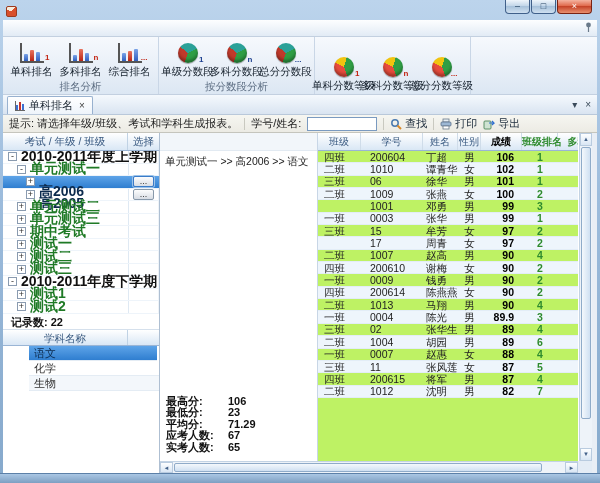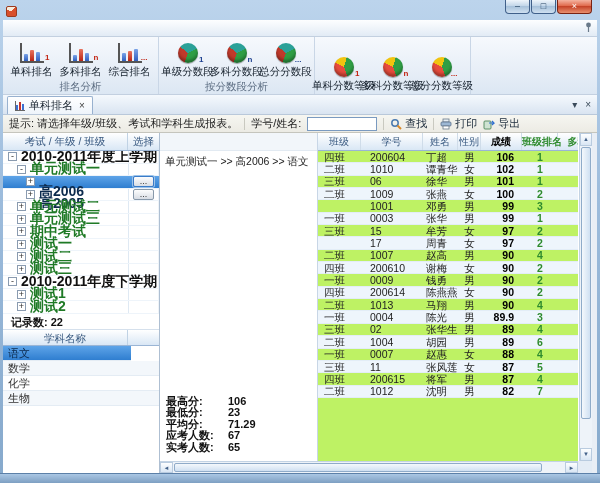--- a/index.html
+++ b/index.html
@@ -96,7 +96,7 @@
 
   .subjhead { height:16px; }
   .slist { flex:1; position:relative; }
-  .srow { height:15px; line-height:15px; padding-left:5px; border-bottom:1px solid #e4ecf4; font-size:11px; color:#333; }
+  .srow { height:15px; line-height:15px; padding-left:5px; border-bottom:1px solid #e4ecf4; font-size:11px; color:#333;margin-left:26px; }
   .srow.alt { background:#f3f7fb; }
   .srow.ssel { background:linear-gradient(#5ea4e8,#2f7ed0); color:#0c2a4d; width:128px; }
 

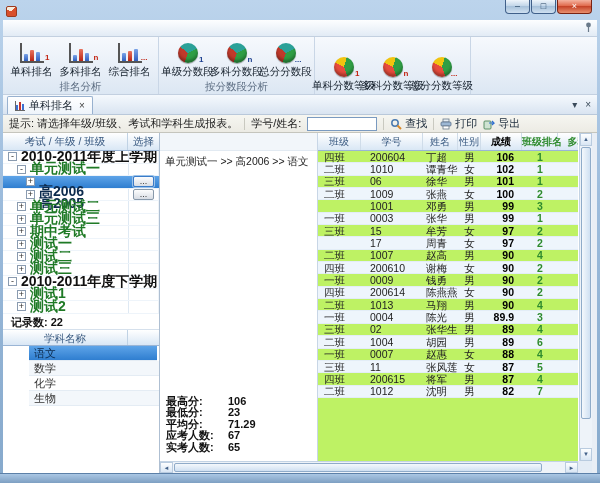--- a/index.html
+++ b/index.html
@@ -356,7 +356,6 @@
     </div>
     <div id="subjects" class="slist">
         <div class="srow ssel">语文</div>
-        <div class="srow alt">数学</div>
         <div class="srow">化学</div>
         <div class="srow alt">生物</div>
       </div>

